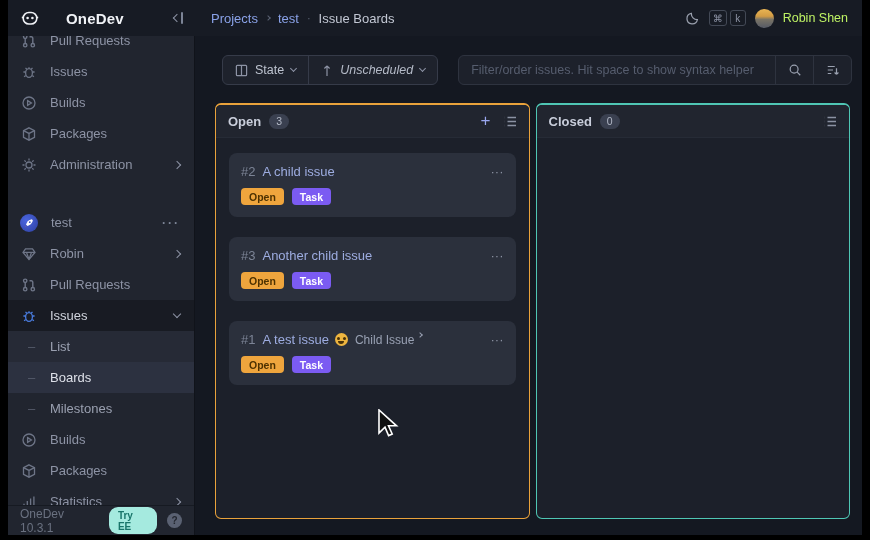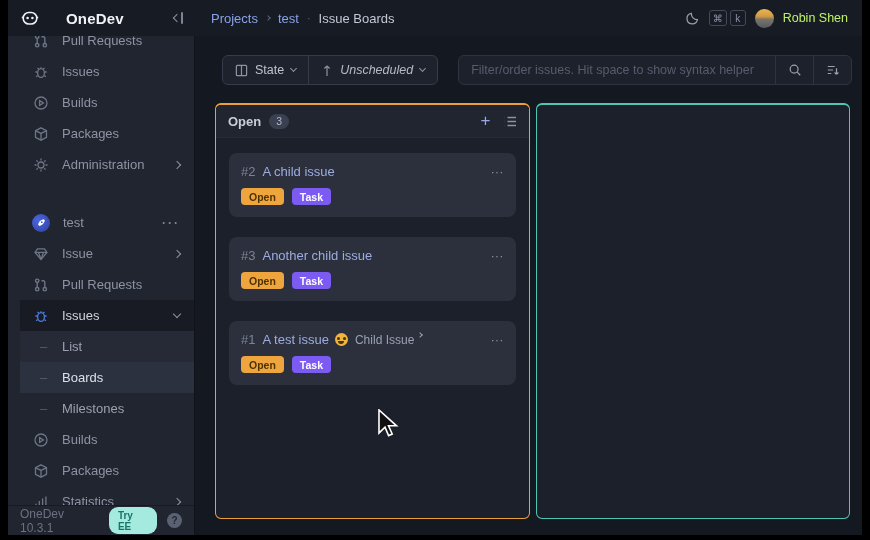--- a/index.html
+++ b/index.html
@@ -31,7 +31,7 @@
 
   
   .sidebar { width:187px; flex:none; background:#21252f; position:relative; overflow:hidden; border-right:1px solid #10131a; }
-  .s-scroll { margin-top:-11px;margin-left:12px; }
+  .s-scroll { margin-top:-11px; }
   .s-item { height:31px; display:flex; align-items:center; padding:0 14px 0 12px; gap:13px; font-size:13px; color:#8d93a5; cursor:pointer; }
   .s-item .s-icon { width:17px; height:17px; flex:none; display:flex; align-items:center; justify-content:center; }
   .s-item .right { margin-left:auto; }

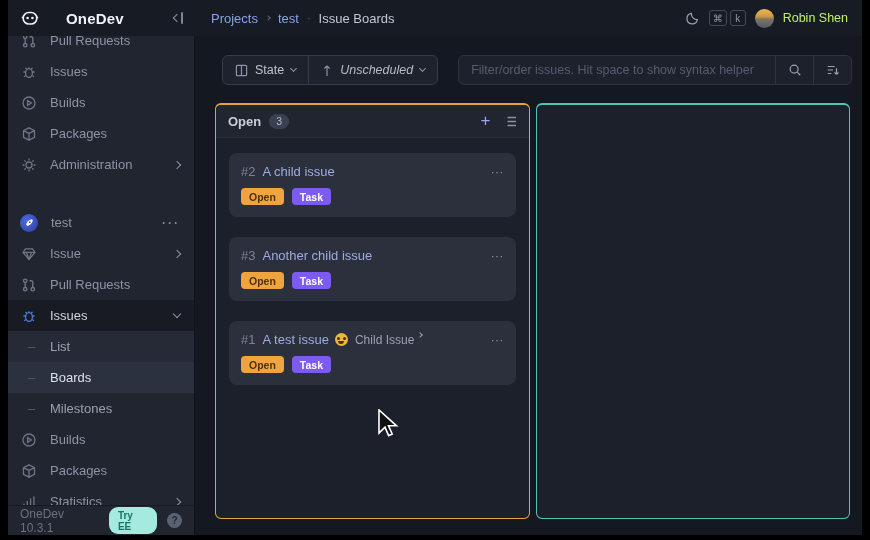--- a/index.html
+++ b/index.html
@@ -378,6 +378,18 @@
         </div>
 
         <div class="column" style="border-color: rgb(79, 198, 180);">
+          <div class="col-header">
+            <span class="col-title">Closed</span>
+            <span class="count-badge">0</span>
+            <span class="col-actions">
+              <span>
+                  <svg width="14" height="13" viewBox="0 0 14 13" fill="none" stroke="#8b92a3" stroke-width="1.3">
+                    <path d="M4.5 2.5H13M4.5 6.5H13M4.5 10.5H13"></path>
+                    <path d="M1.2 2.5h.1M1.2 6.5h.1M1.2 10.5h.1" stroke-width="2"></path>
+                  </svg>
+                </span>
+            </span>
+          </div>
           <div class="col-body"></div>
         </div>
 

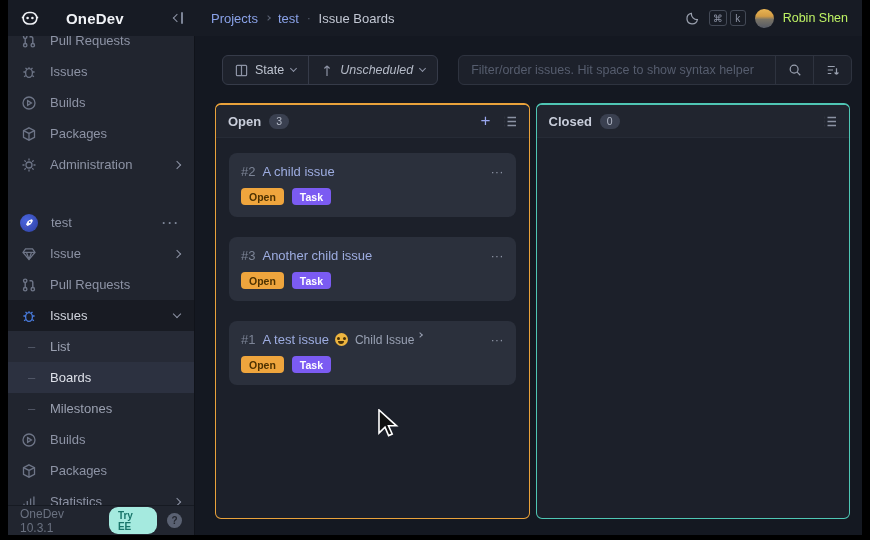--- a/index.html
+++ b/index.html
@@ -207,7 +207,7 @@
                 <path d="M2 6.4h12M8 13.4L5.5 6.4M8 13.4l2.5-7"></path>
               </svg>
             </span>
-          <span>Issue</span>
+          <span>Robin</span>
           <span class="chev right right"></span>
         </div>
         <div class="s-item">

